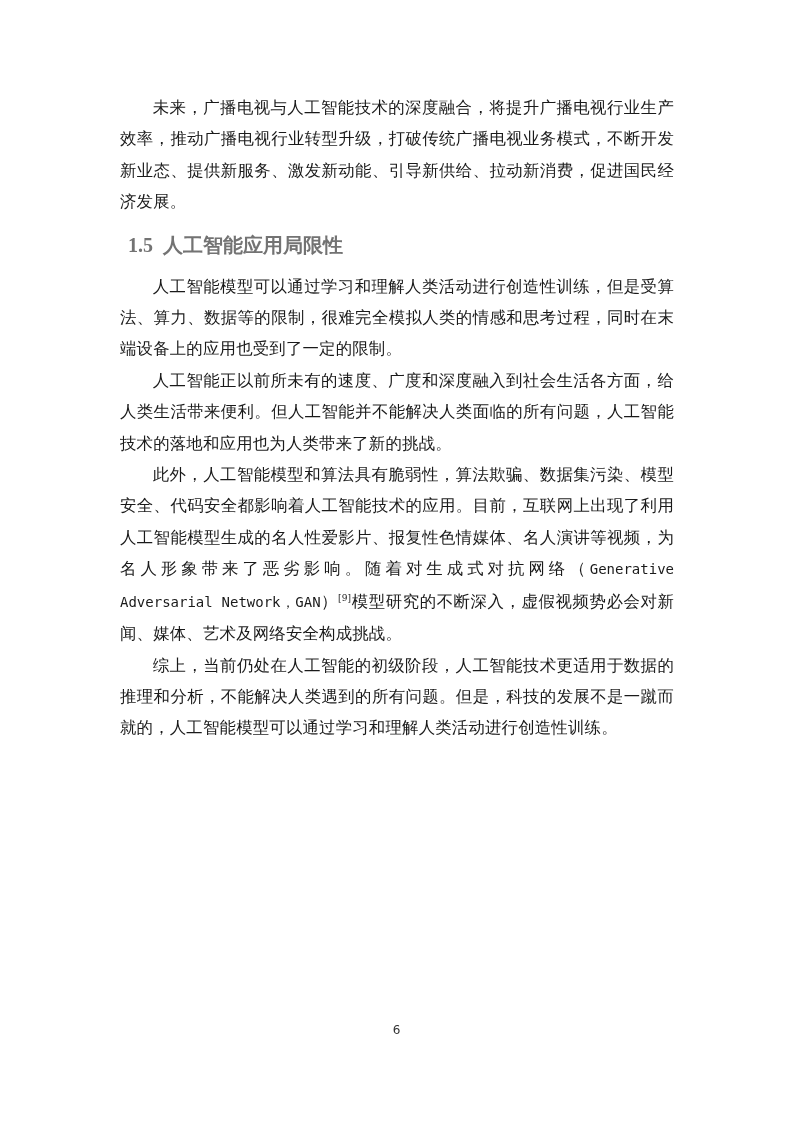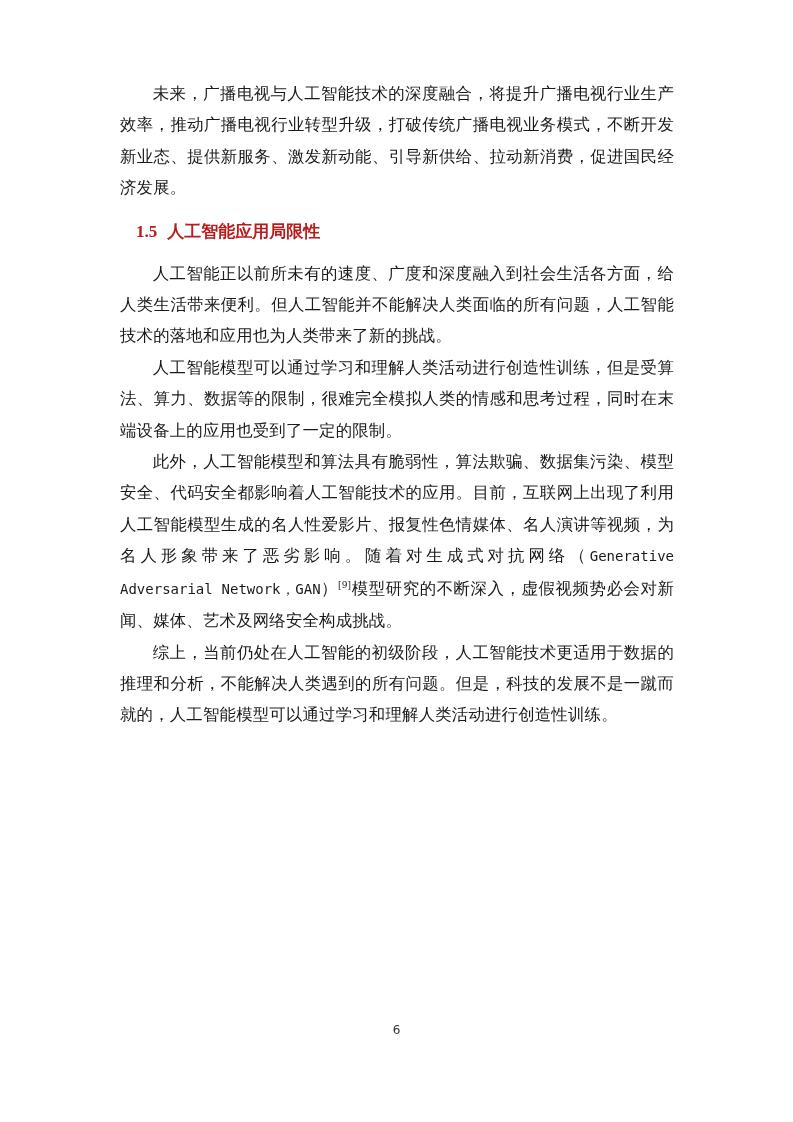--- a/index.html
+++ b/index.html
@@ -5,7 +5,7 @@
   html, body { margin: 0; padding: 0; background: #ffffff; }
   body { width: 793px; height: 1122px; position: relative; overflow: hidden;
          font-family: "DejaVu Serif", "Liberation Serif", serif; color: #1a1a1a; }
-  .page { position: absolute; left: 120px; top: 78px; width: 554px; }
+  .page { position: absolute; left: 120px; top: 92px; width: 554px; }
   .para { font-size: 16.4px; line-height: 31.4px; margin: 0; text-align: justify;
           text-indent: 2em; letter-spacing: 0.2px; }
   .para .latin { font-family: "DejaVu Sans Mono", "Liberation Mono", monospace; font-size: 14px; letter-spacing: 0; }

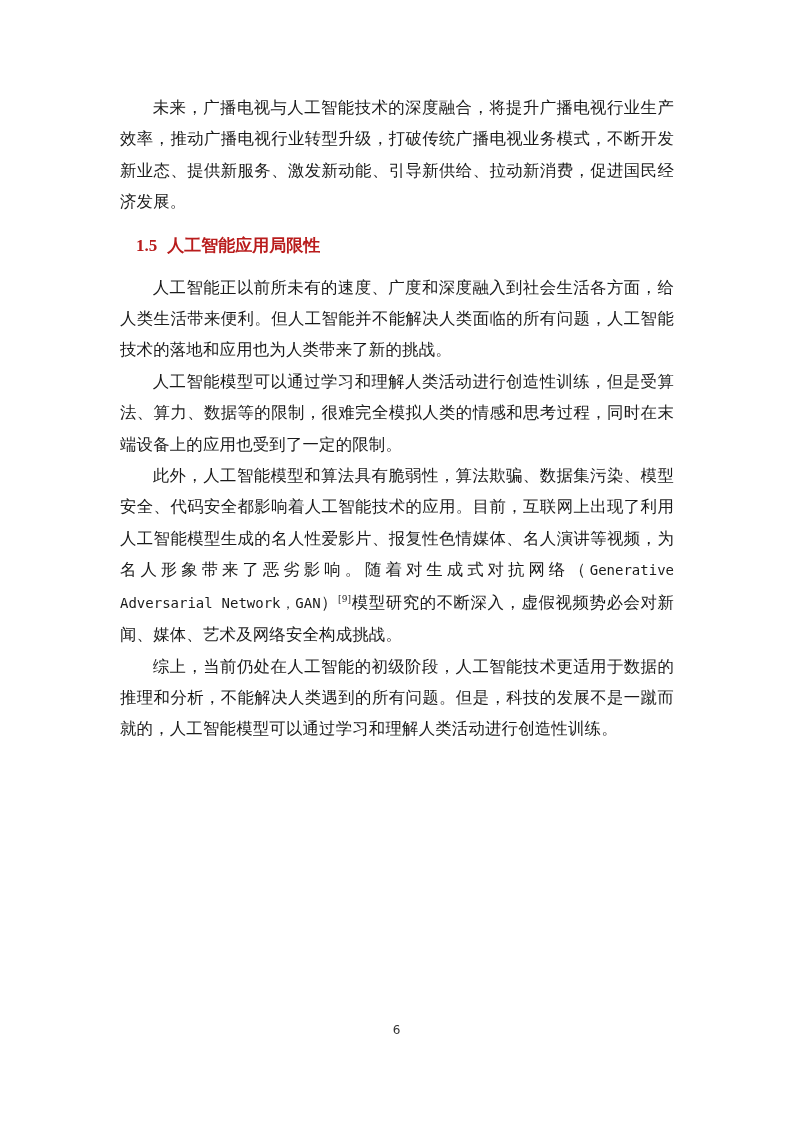--- a/index.html
+++ b/index.html
@@ -11,7 +11,7 @@
   .para .latin { font-family: "DejaVu Sans Mono", "Liberation Mono", monospace; font-size: 14px; letter-spacing: 0; }
   .para sup { font-size: 9px; line-height: 0; vertical-align: 6px; }
   .heading { font-family: "Liberation Serif", "DejaVu Serif", serif; font-weight: bold;
-             font-size: 17px; margin: 10px 0 9px 16px; line-height: 34px; color: #b91c1c; }
+             font-size: 20px; margin: 10px 0 9px 8px; line-height: 34px; color: #737373; }
   .heading .num { margin-right: 10px; }
   .heading .title { font-family: "DejaVu Sans", sans-serif; font-weight: bold; }
   .page-number { position: absolute; top: 1023px; left: 0; width: 793px; text-align: center;

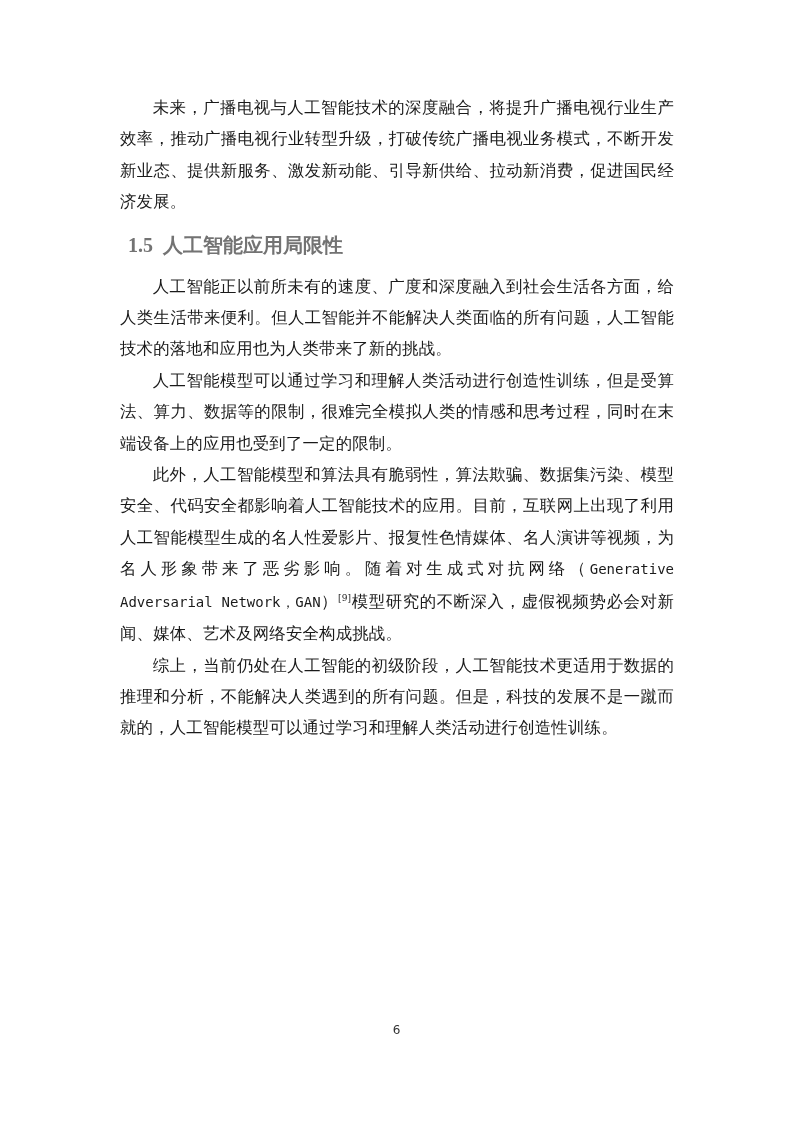--- a/index.html
+++ b/index.html
@@ -27,8 +27,8 @@
     <span class="num">1.5</span><span class="title">人工智能应用局限性</span>
   </h2>
 
+  <p class="para">人工智能模型可以通过学习和理解人类活动进行创造性训练，但是受算法、算力、数据等的限制，很难完全模拟人类的情感和思考过程，同时在末端设备上的应用也受到了一定的限制。</p>
   <p class="para">人工智能正以前所未有的速度、广度和深度融入到社会生活各方面，给人类生活带来便利。但人工智能并不能解决人类面临的所有问题，人工智能技术的落地和应用也为人类带来了新的挑战。</p>
-  <p class="para">人工智能模型可以通过学习和理解人类活动进行创造性训练，但是受算法、算力、数据等的限制，很难完全模拟人类的情感和思考过程，同时在末端设备上的应用也受到了一定的限制。</p>
 
   <p class="para"><span>此外，人工智能模型和算法具有脆弱性，算法欺骗、数据集污染、模型安全、代码安全都影响着人工智能技术的应用。目前，互联网上出现了利用人工智能模型生成的名人性爱影片、报复性色情媒体、名人演讲等视频，为名人形象带来了恶劣影响。随着对生成式对抗网络（</span><span class="latin">Generative Adversarial Network，GAN</span><span>）</span><sup>[9]</sup><span>模型研究的不断深入，虚假视频势必会对新闻、媒体、艺术及网络安全构成挑战。</span></p>
 

